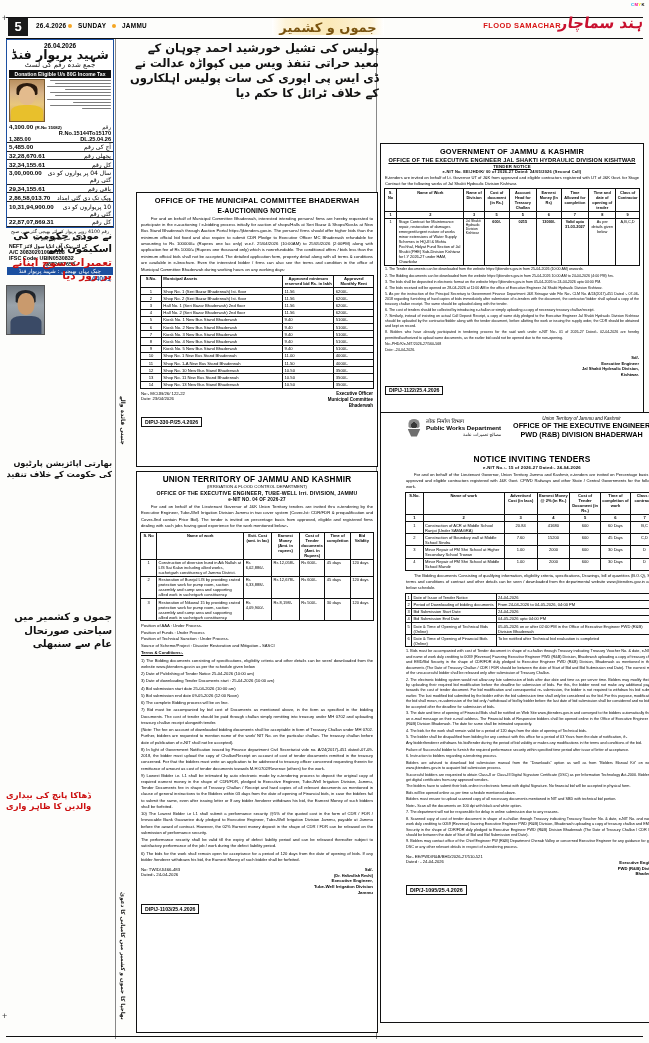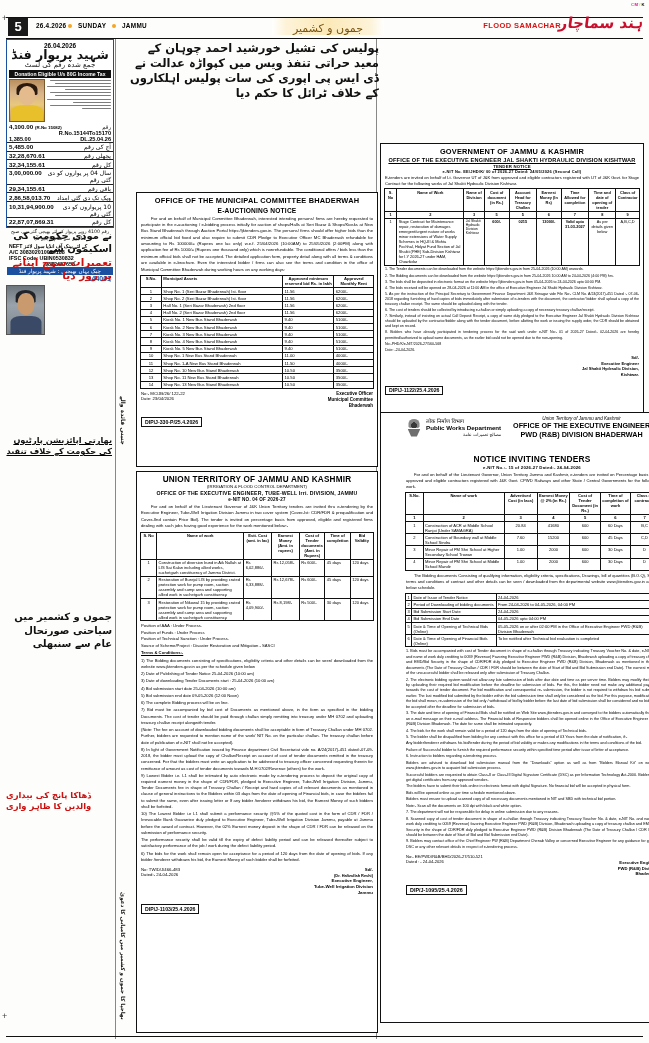--- a/index.html
+++ b/index.html
@@ -24,7 +24,7 @@
   .mh-ribbon{position:absolute;left:272px;top:18px;width:112px;height:17px;
       background:linear-gradient(90deg,#fff 0%,#fdf3d8 12%,#fbe9b8 50%,#fdf3d8 88%,#fff 100%);
       text-align:center;}
-  .mh-ribbon span{font-size:11px;font-weight:normal;color:#7a5410;line-height:17px;font-family:"DejaVu Sans",sans-serif;}
+  .mh-ribbon span{font-size:13px;font-weight:bold;color:#7a5410;line-height:17px;font-family:"DejaVu Sans",sans-serif;}
   .mh-hs{position:absolute;right:88px;top:21px;font-size:7.5px;font-weight:bold;color:#d81414;letter-spacing:.4px;}
   .mh-logo{position:absolute;right:6px;top:14px;font-size:15px;font-weight:bold;color:#c8102e;
            font-family:"DejaVu Sans",sans-serif;transform:skewX(-8deg);}

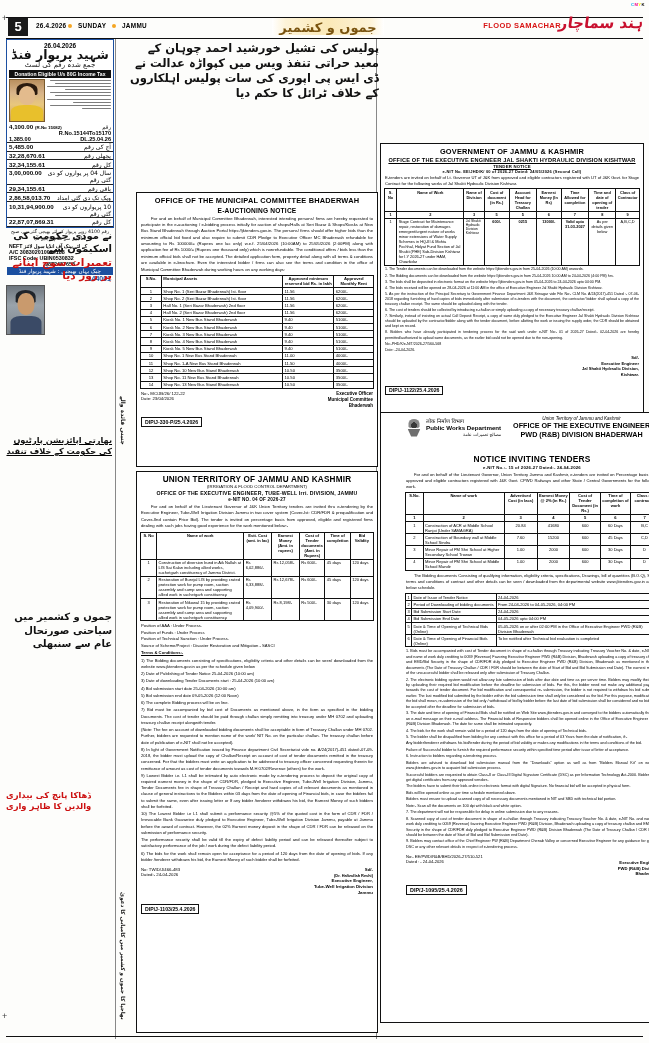--- a/index.html
+++ b/index.html
@@ -241,7 +241,7 @@
     </div>
   </div>
 
-  <div class="col" style="left:6px;top:435px;width:106px;text-decoration:underline;">
+  <div class="col" style="left:6px;top:458px;width:106px;">
     <div class="uhead" style="font-size:8.2px;text-align:right;line-height:1.35;">بھارتی اپائزیشن پارٹیوں کی حکومت کے خلاف تنقید</div>
     <div class="ulines" style="margin-top:3px;">
       <div class="uline w95" style="margin-left:auto"></div>

